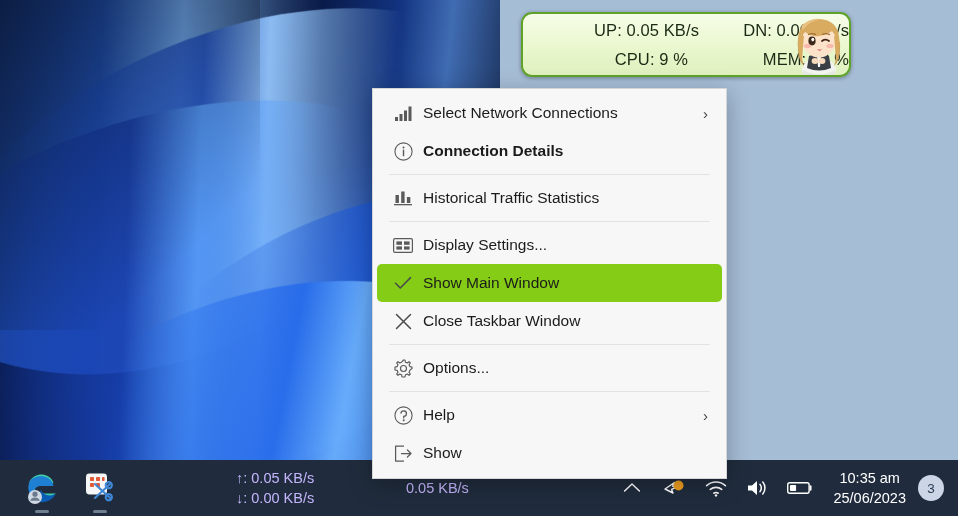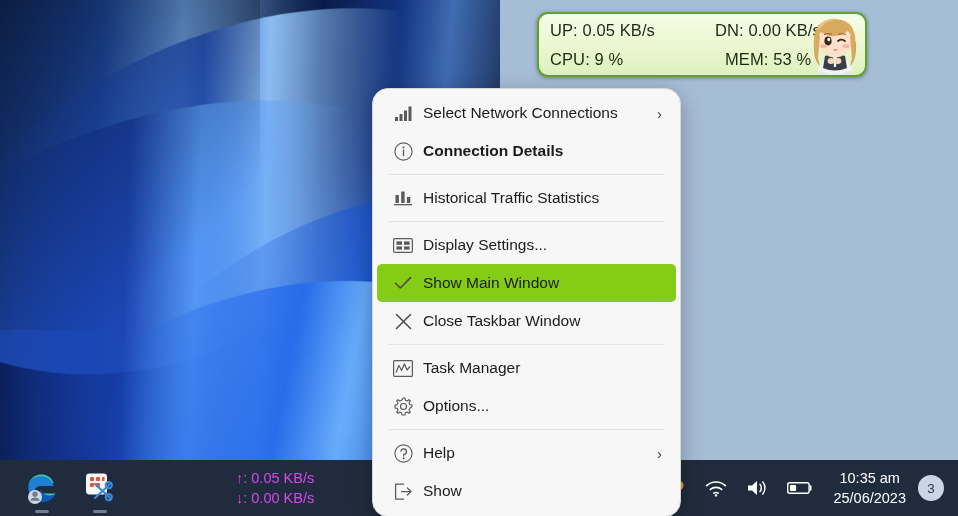--- a/index.html
+++ b/index.html
@@ -82,13 +82,14 @@
   
   #net-widget {
     position: absolute;
-    left: 537px; top: 12px;
+    left: 521px; top: 12px;
     width: 330px; height: 65px;
     border: 2px solid #5fa22a;
     border-radius: 11px;
     background: linear-gradient(180deg, #f6fde8 0%, #eaf7cf 55%, #dff0bd 100%);
     box-shadow: 0 1px 4px rgba(0,0,0,.35);
     overflow: hidden;
+    text-align: right;
   }
   #net-widget .row {
     position: absolute;

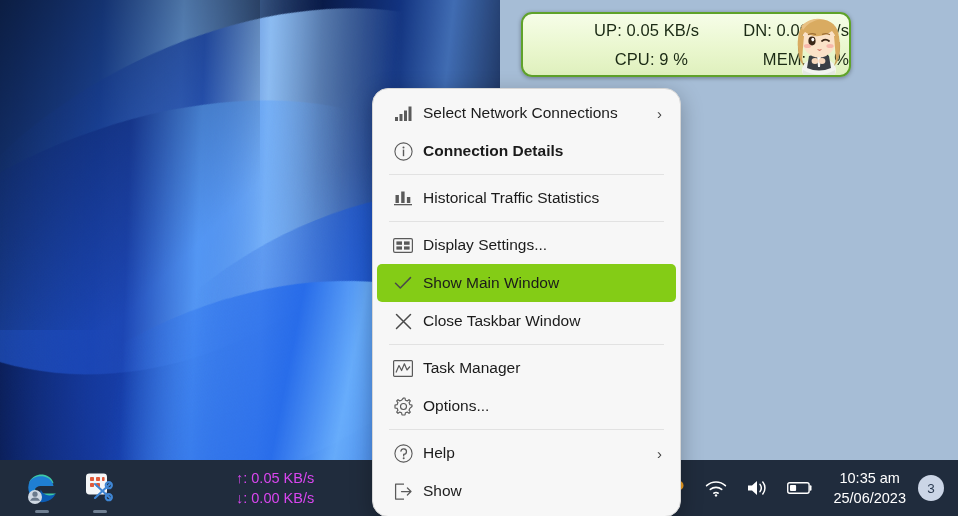--- a/index.html
+++ b/index.html
@@ -118,10 +118,10 @@
   #context-menu {
     position: absolute;
     left: 372px; top: 88px;
-    width: 309px;
+    width: 355px;
     background: #f7f7f7;
     border: 1px solid #d6d6d6;
-    border-radius: 16px;
+    border-radius: 0;
     box-shadow: 0 6px 22px rgba(0,0,0,.28);
     padding: 5px 4px 6px 4px;
     font-size: 15.5px;

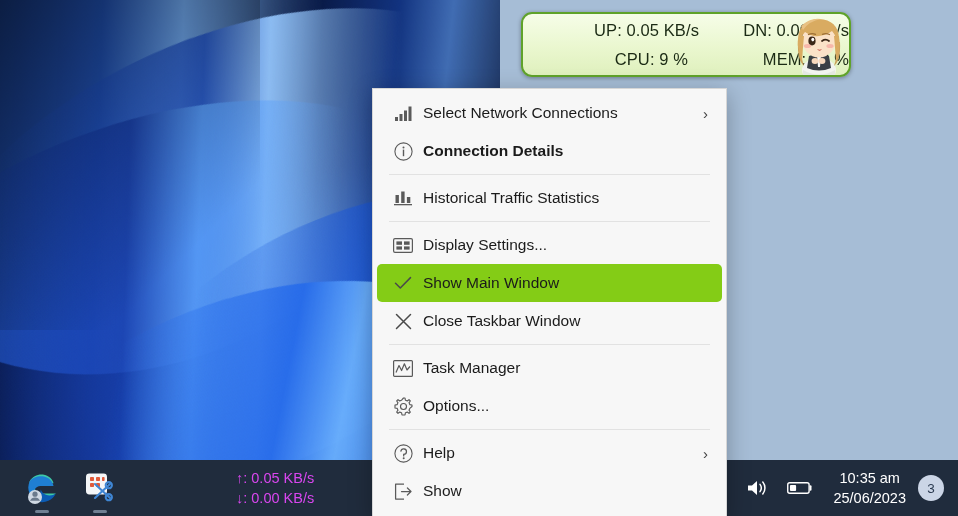--- a/index.html
+++ b/index.html
@@ -375,15 +375,6 @@
 
     <div class="sep"></div>
 
-    <div class="mi">
-      <span class="ico">
-        <svg width="20" height="17" viewBox="0 0 20 17">
-          <rect x="0.6" y="0.6" width="18.8" height="15.8" rx="1" fill="none" stroke="#5a5a5a" stroke-width="1.2"></rect>
-          <path d="M3 12.5 L6 5.5 L8.6 10.5 L11.4 3.8 L14 10 L17 6.5" fill="none" stroke="#5a5a5a" stroke-width="1.2" stroke-linejoin="round"></path>
-        </svg>
-      </span>
-      <span class="label">Task Manager</span>
-    </div>
 
     <div class="mi">
       <span class="ico">

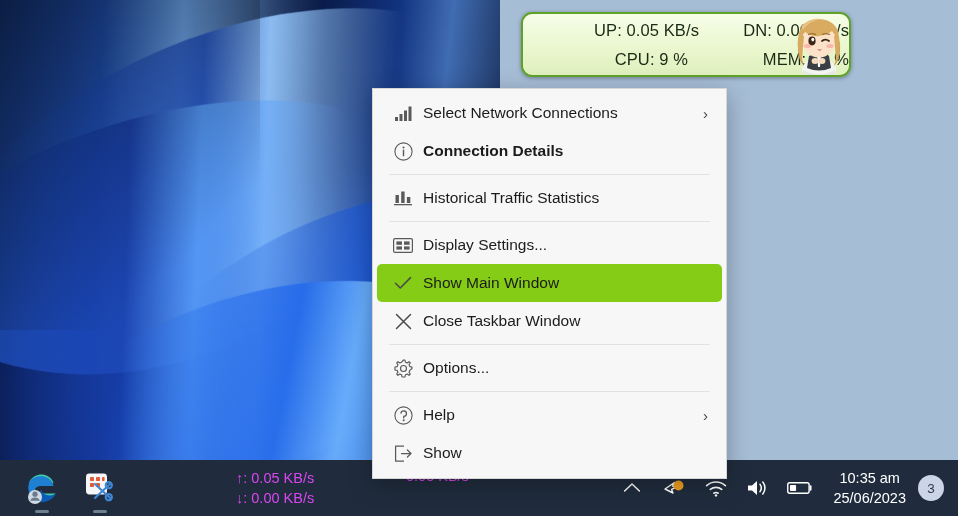--- a/index.html
+++ b/index.html
@@ -194,9 +194,9 @@
   #net-tray {
     margin-left: 118px;
     display: flex;
-    align-items: flex-start;
+    align-items: center;
     gap: 0px;
-    color: #d946ef;
+    color: #c4b5fd;
   }
   #net-tray .two-line {
     display: flex; flex-direction: column;

